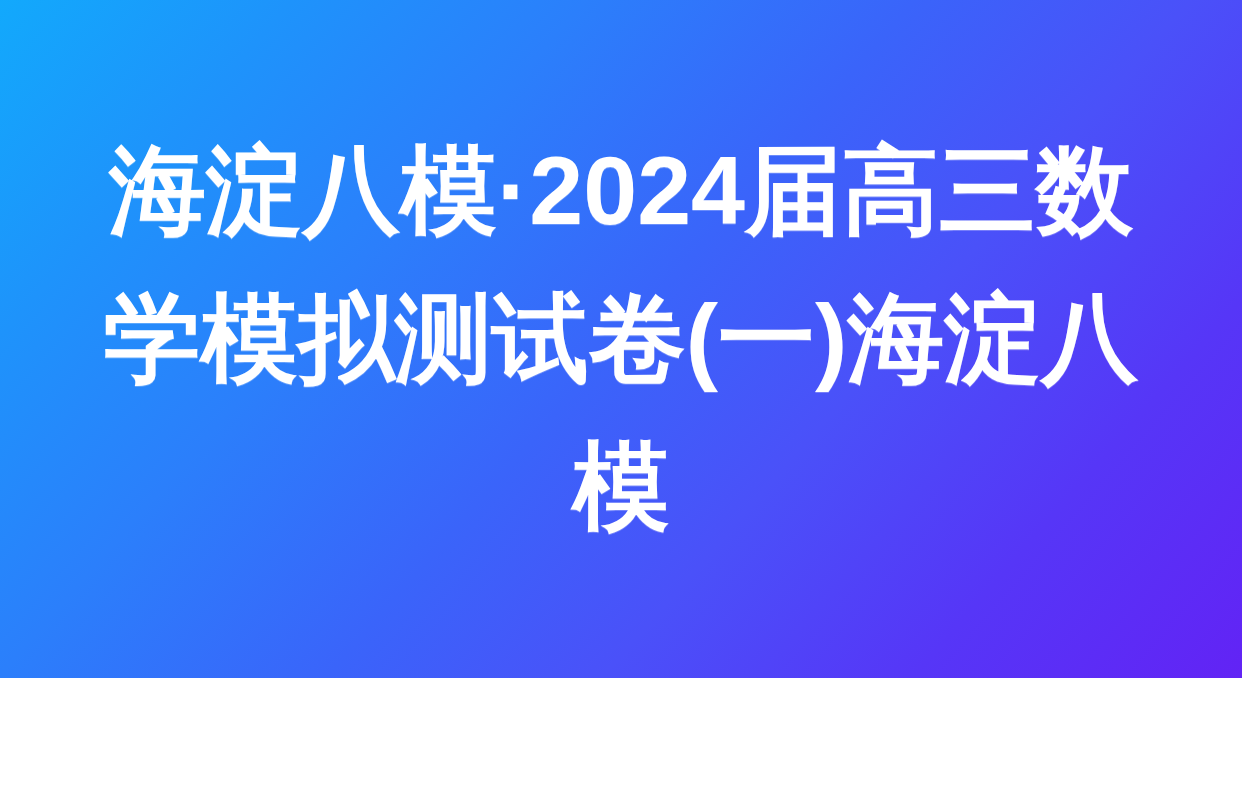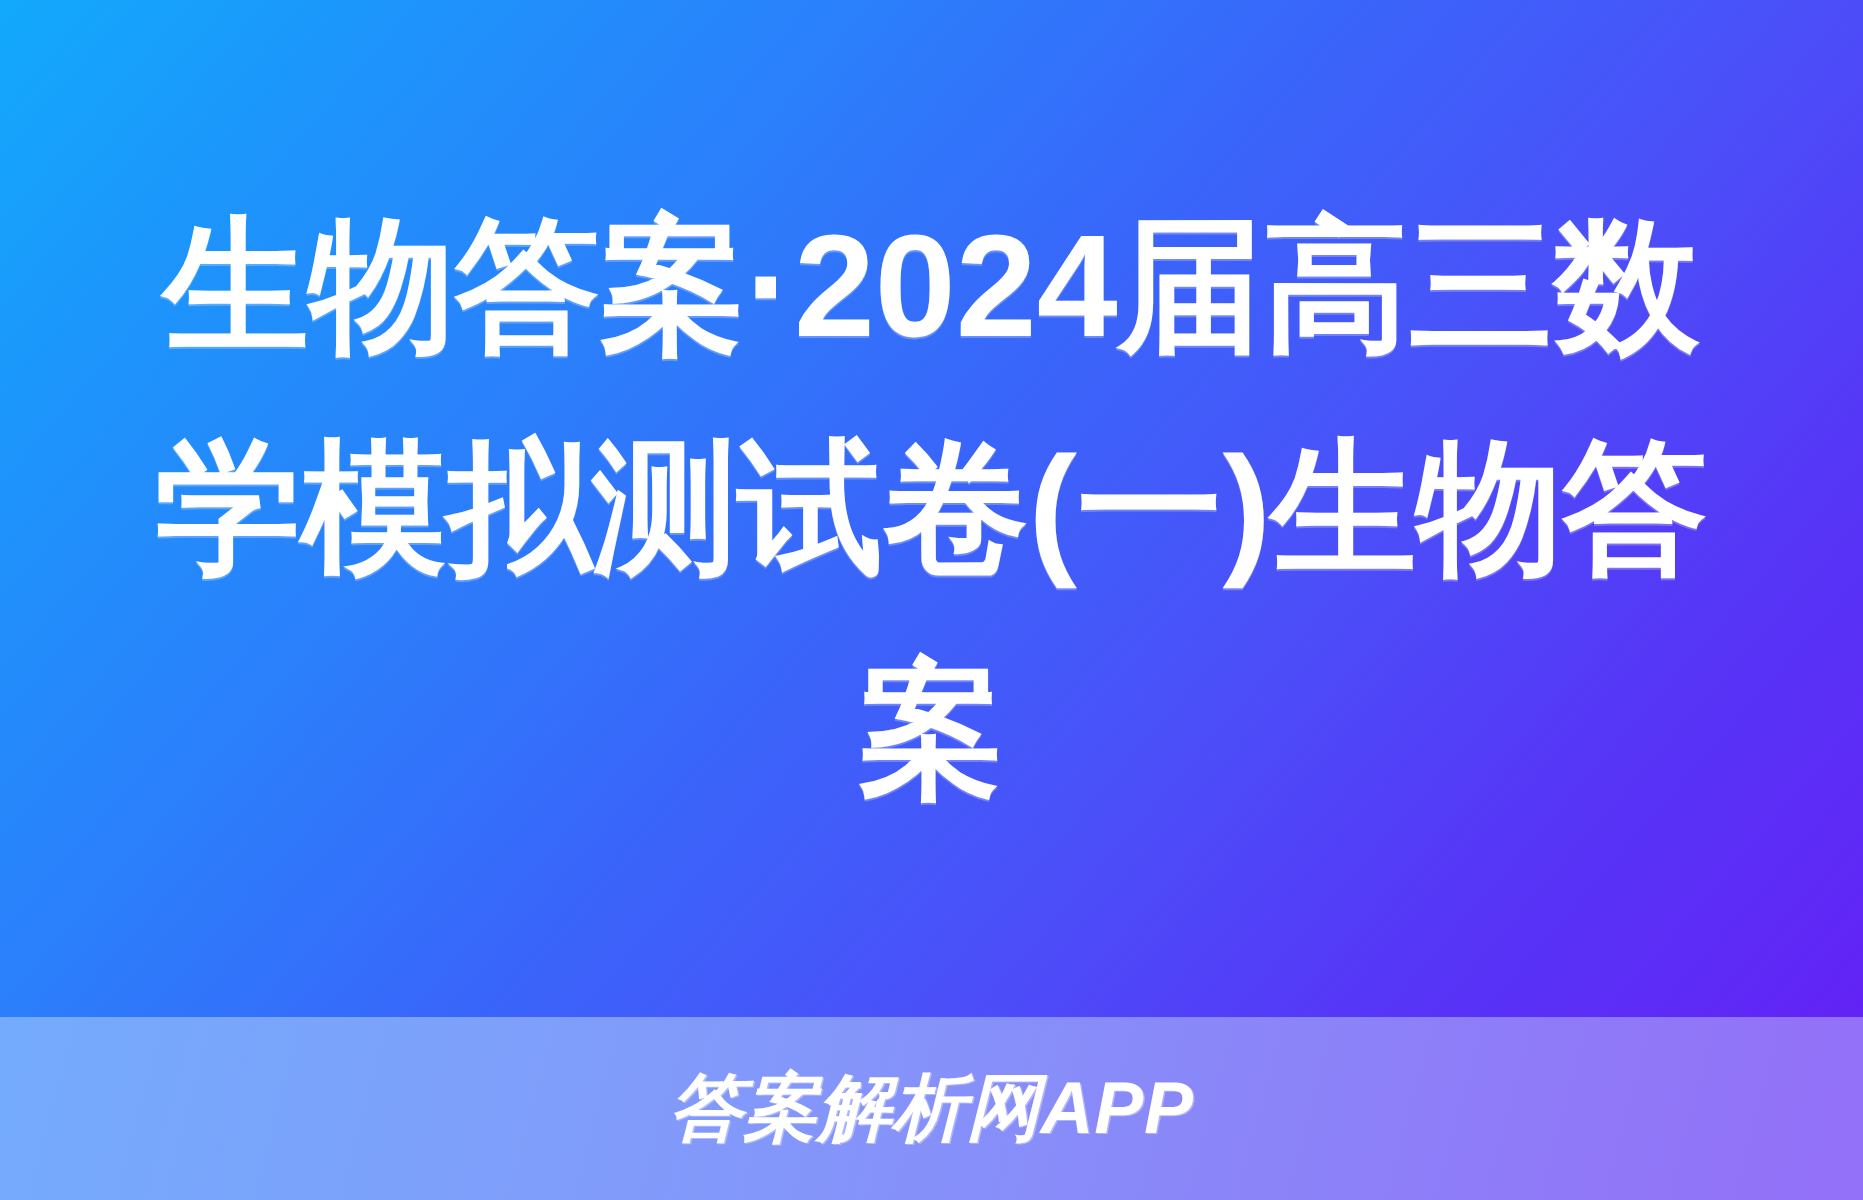--- a/index.html
+++ b/index.html
@@ -95,7 +95,7 @@
 
   <div id="hero">
     <div id="hero-inner">
-      <h1 id="title">生物答案·2024届高三数学模拟测试卷(一)生物答案</h1>
+      <h1 id="title">海淀八模·2024届高三数学模拟测试卷(一)海淀八模</h1>
     </div>
   </div>
 

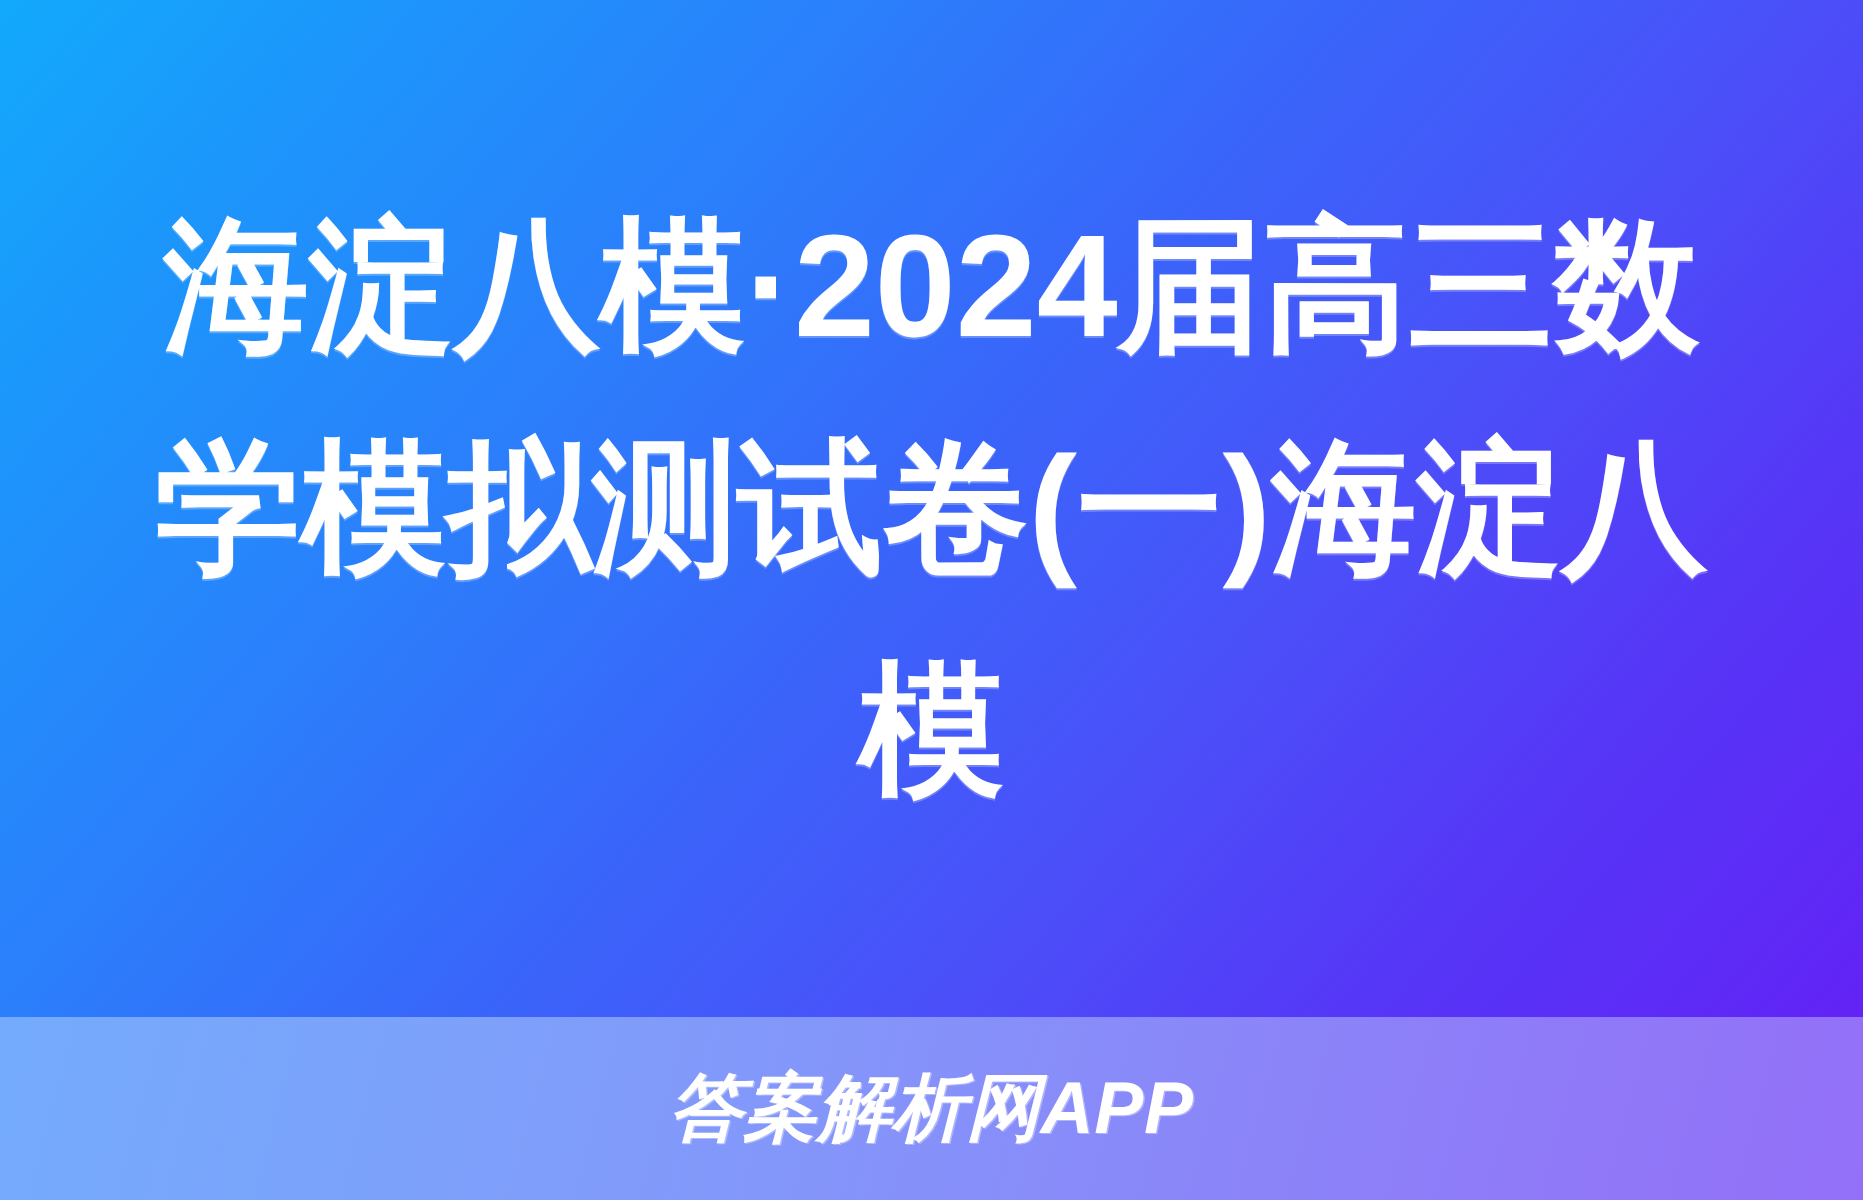--- a/index.html
+++ b/index.html
@@ -99,9 +99,6 @@
     </div>
   </div>
 
-  <div id="banner">
-    <span id="banner-text">答案解析网APP</span>
-  </div>
 
 </div>
 

